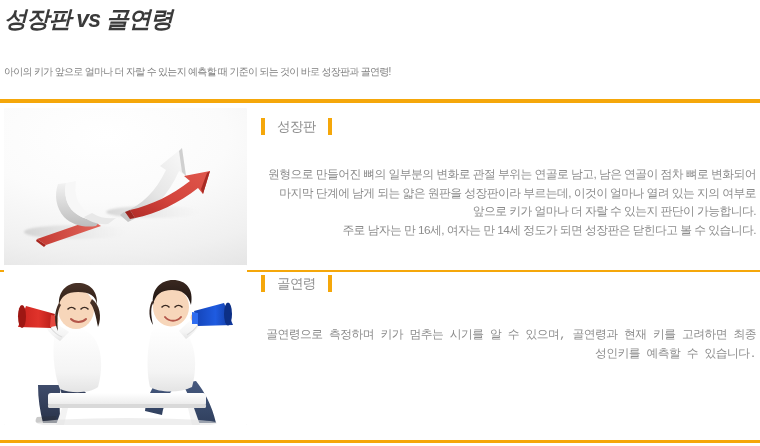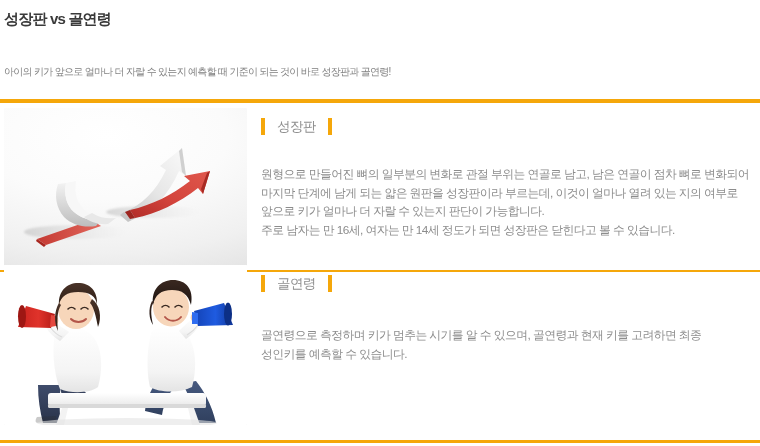--- a/index.html
+++ b/index.html
@@ -24,12 +24,13 @@
     position: absolute;
     left: 4px;
     top: 5px;
-    font-size: 15px;
+    font-size: 23px;
     font-weight: bold;
     color: #3a3a3a;
     letter-spacing: -0.8px;
     line-height: 28px;
     white-space: nowrap;
+    font-style: italic;
   }
 
   .page-subtitle {

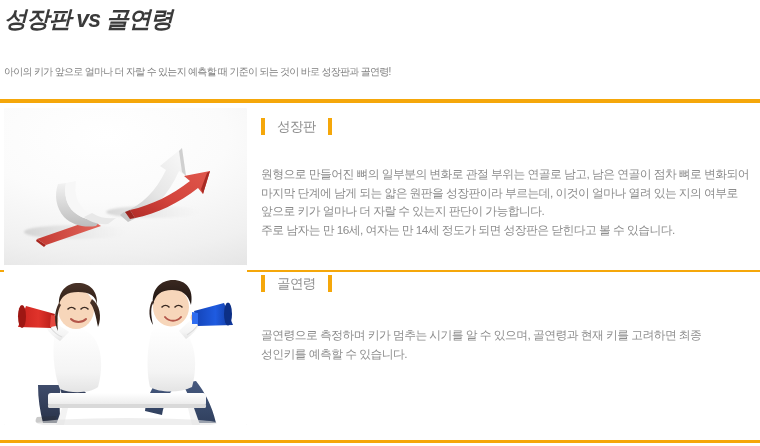--- a/index.html
+++ b/index.html
@@ -112,6 +112,7 @@
     letter-spacing: -0.55px;
     line-height: 18.5px;
     white-space: pre-line;
+    text-align: right;
   }
   .section-bone-age .section-text {
     margin-top: 30px;

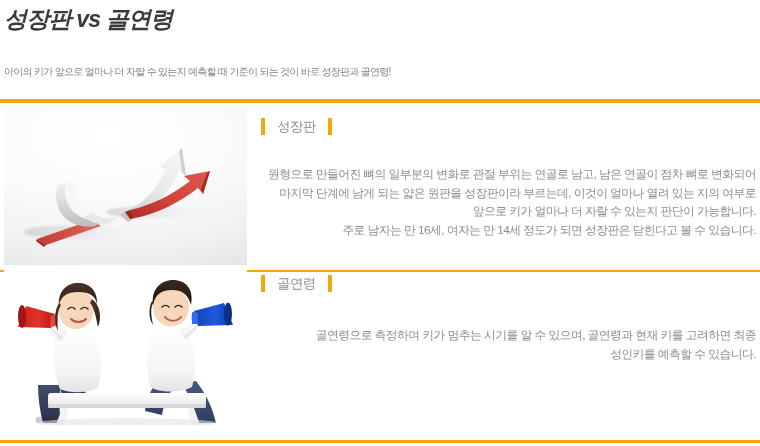--- a/index.html
+++ b/index.html
@@ -117,6 +117,7 @@
   .section-bone-age .section-text {
     margin-top: 30px;
     line-height: 19px;
+    font-family: Liberation Mono, monospace;
   }
 
   

